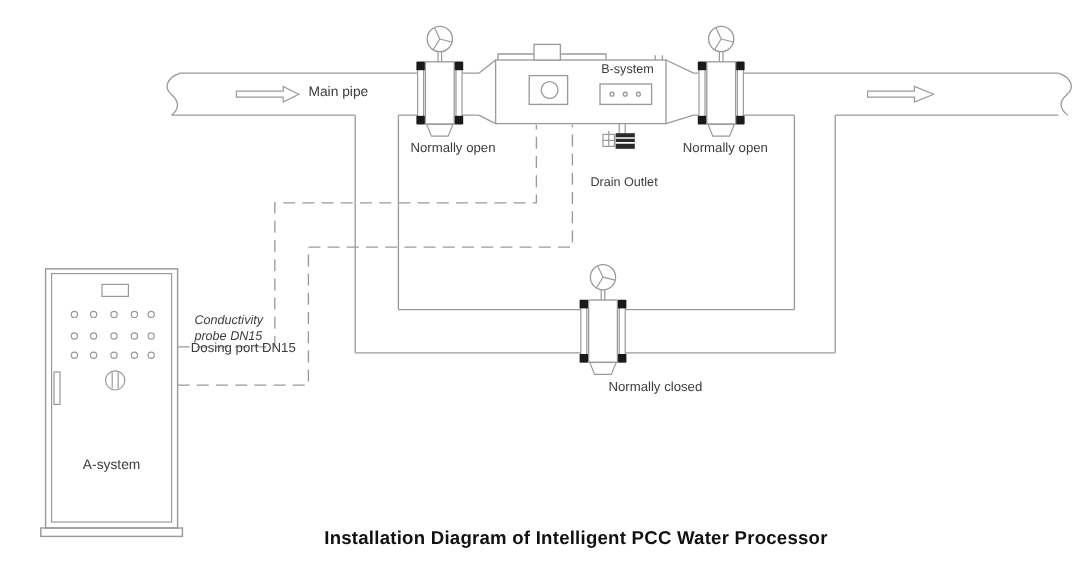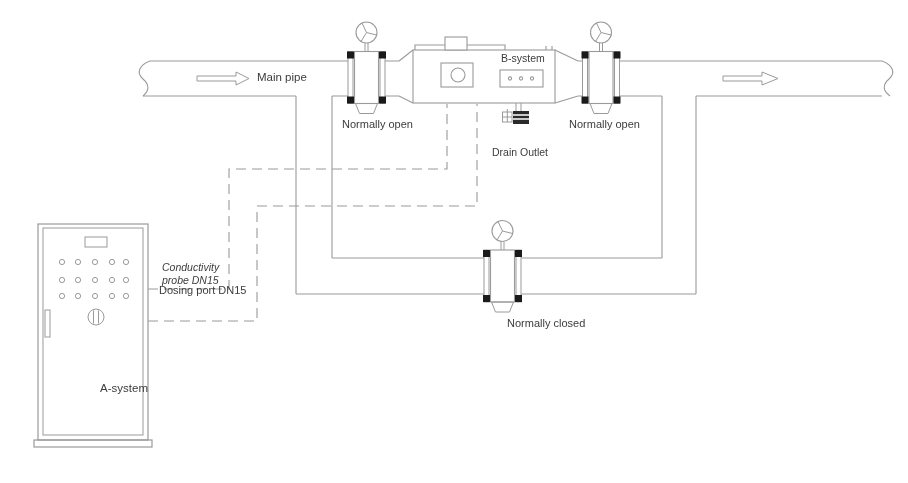--- a/index.html
+++ b/index.html
@@ -27,7 +27,7 @@
     white-space:nowrap;
   }
   .asys{
-    position:absolute;left:38px;top:382px;width:110px;text-align:right;
+    position:absolute;left:38px;top:382px;width:110px;text-align:center;
     color:var(--text);font-size:11.5px;
   }
 </style>

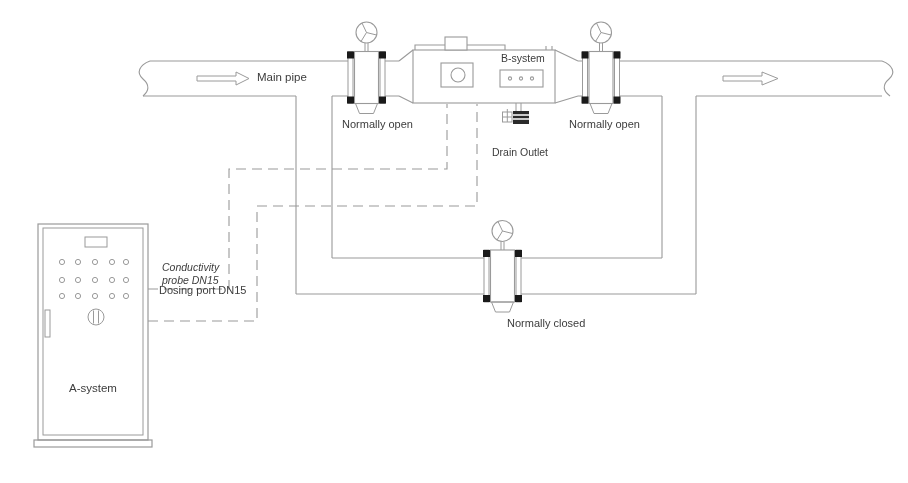--- a/index.html
+++ b/index.html
@@ -151,6 +151,7 @@
   <div class="lbl small wrap" style="left:162px;top:261px;width:70px;line-height:12.5px;">Conductivity probe DN15</div>
   <div class="lbl" style="left:159px;top:284px;">Dosing port DN15</div>
   <div class="asys">A-system</div>
+  <div class="title">Installation Diagram of Intelligent PCC Water Processor</div>
 
 </div>
 

